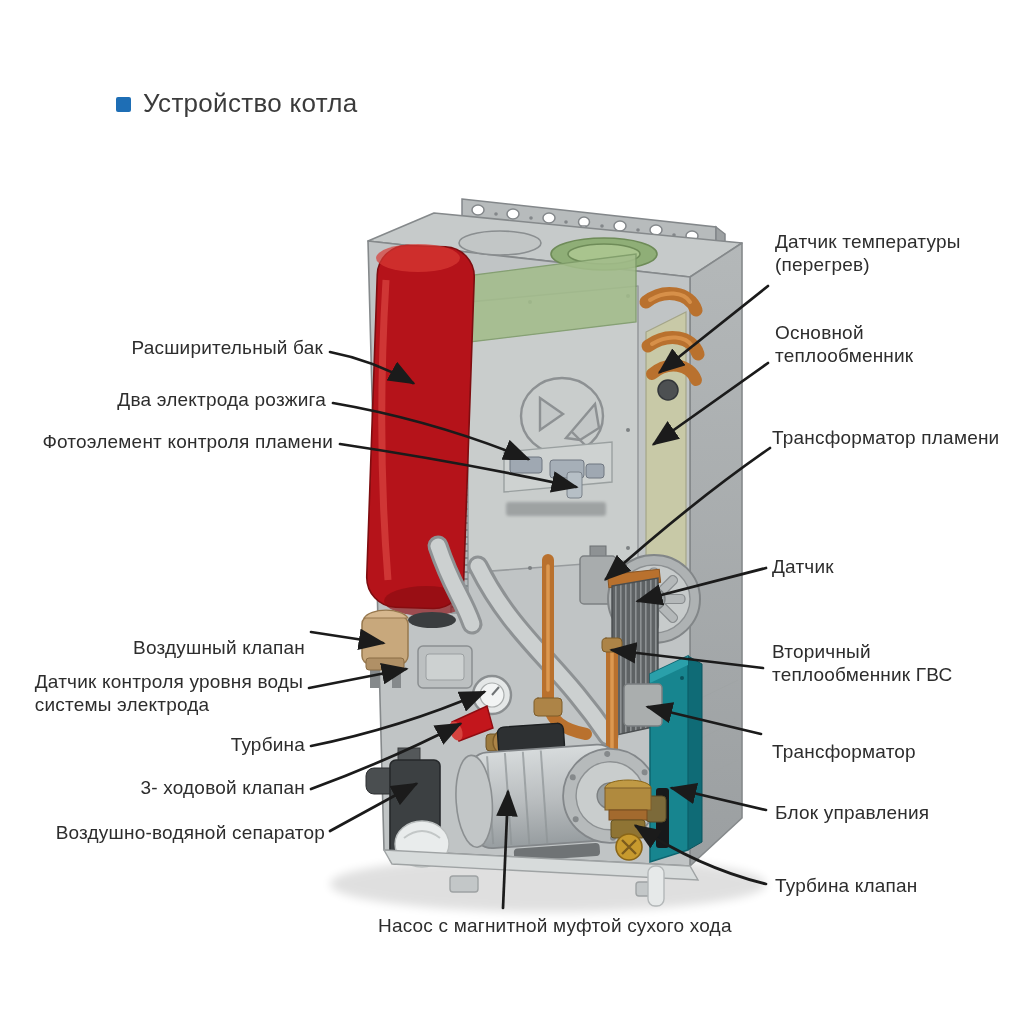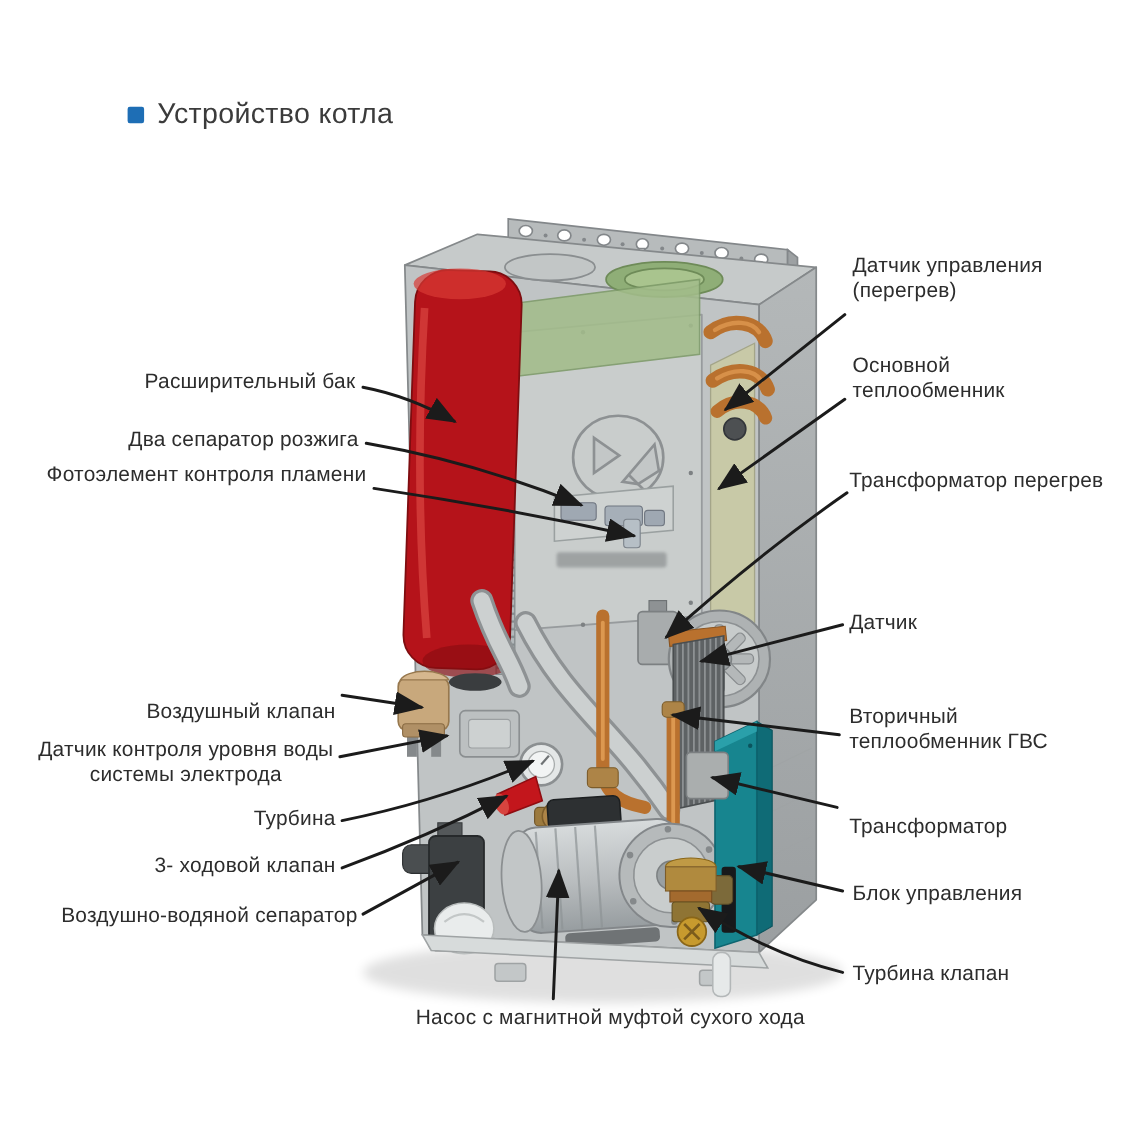--- a/index.html
+++ b/index.html
@@ -307,7 +307,7 @@
     <div class="lbl ra" style="right:719px;top:776px;">3- ходовой клапан</div>
     <div class="lbl ra" style="right:699px;top:821px;">Воздушно-водяной сепаратор</div>
 
-    <div class="lbl" style="left:775px;top:230px;">Датчик управления
+    <div class="lbl" style="left:775px;top:230px;">Датчик температуры
 (перегрев)</div>
     <div class="lbl" style="left:775px;top:321px;">Основной
 теплообменник</div>

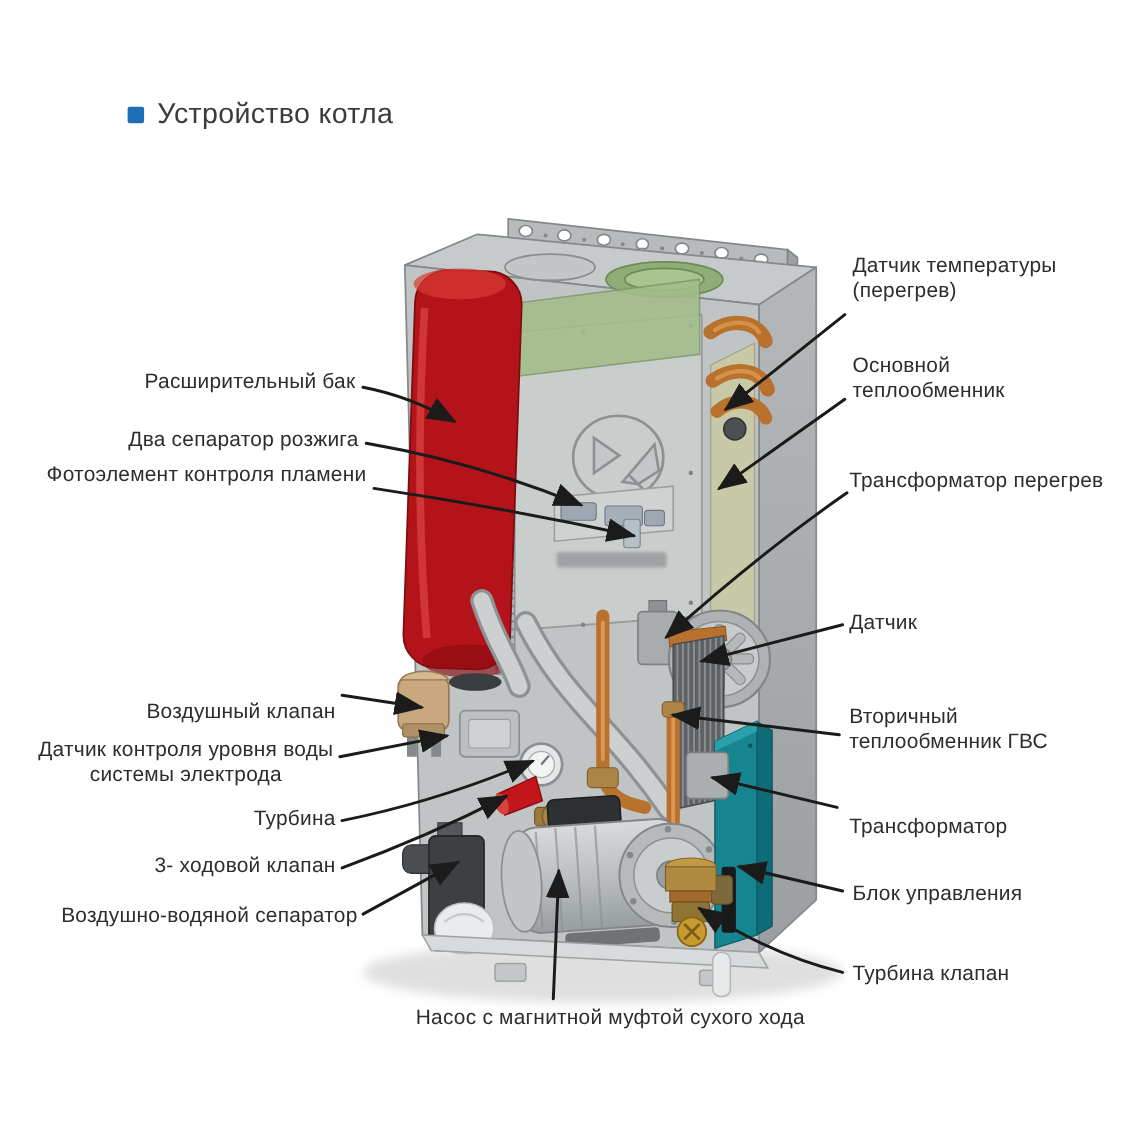--- a/index.html
+++ b/index.html
@@ -10,7 +10,7 @@
   .bullet{width:15px;height:15px;background:#1e6eb5;border-radius:2px;margin-top:2px;flex:0 0 auto;}
   .title{font-size:26px;color:#3b3b3b;letter-spacing:0.3px;}
   .lbl{position:absolute;font-size:19px;line-height:23px;color:#2d2d2d;white-space:pre-line;letter-spacing:0.2px;}
-  .lbl.ra{text-align:center;}
+  .lbl.ra{text-align:left;}
 </style>
 </head>
 <body>

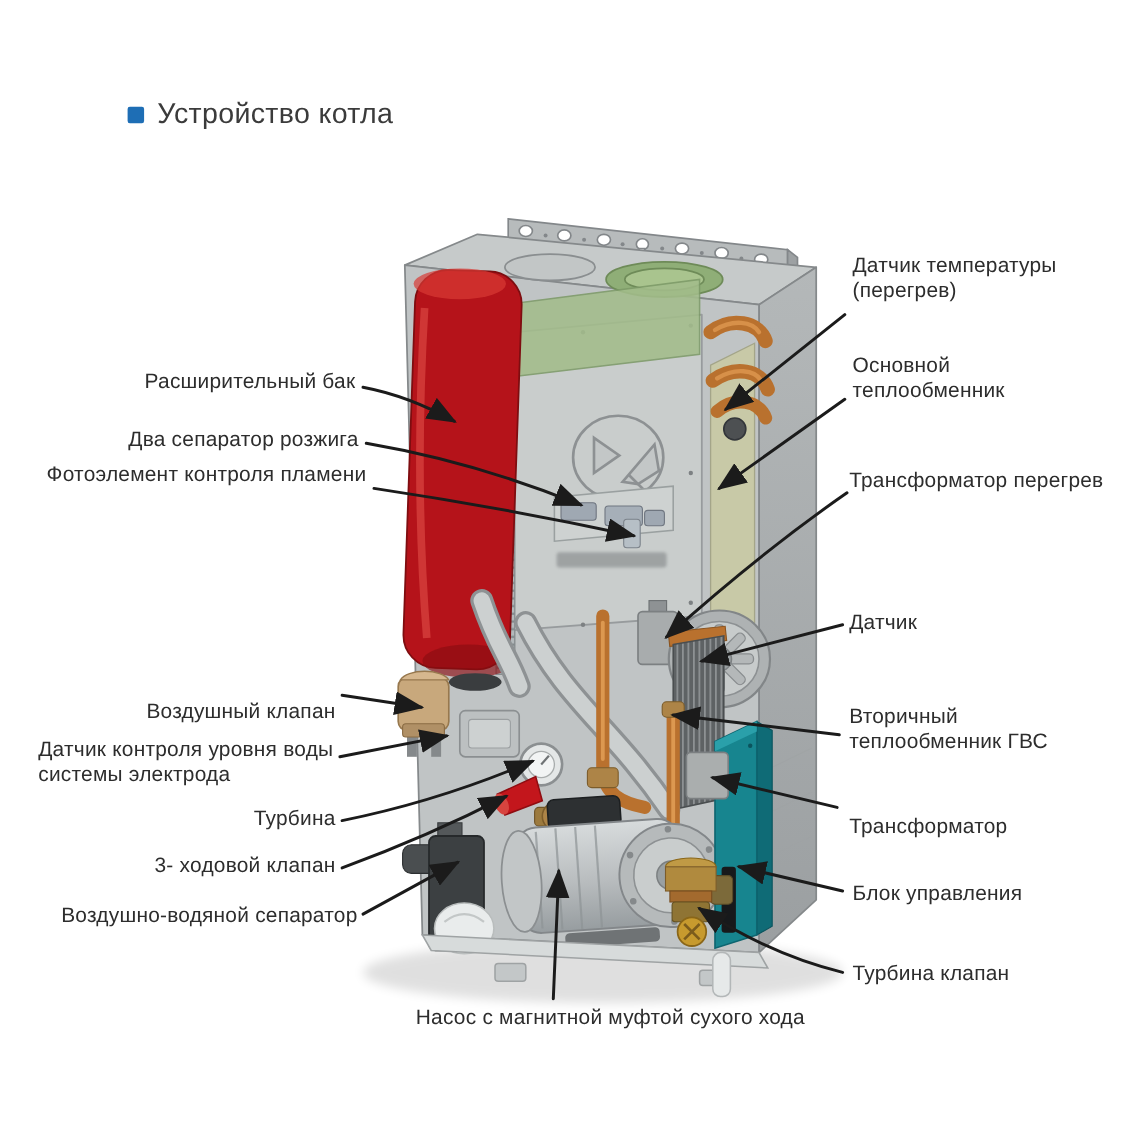--- a/index.html
+++ b/index.html
@@ -298,7 +298,7 @@
 
   <div>
     <div class="lbl ra" style="right:701px;top:336px;">Расширительный бак</div>
-    <div class="lbl ra" style="right:698px;top:388px;">Два сепаратор розжига</div>
+    <div class="lbl ra" style="right:698px;top:388px;">Два электрода розжига</div>
     <div class="lbl ra" style="right:691px;top:420px;margin-left:22px;">Фотоэлемент контроля пламени</div>
     <div class="lbl ra" style="right:719px;top:620px;margin-top:16px;">Воздушный клапан</div>
     <div class="lbl ra" style="right:721px;top:670px;">Датчик контроля уровня воды

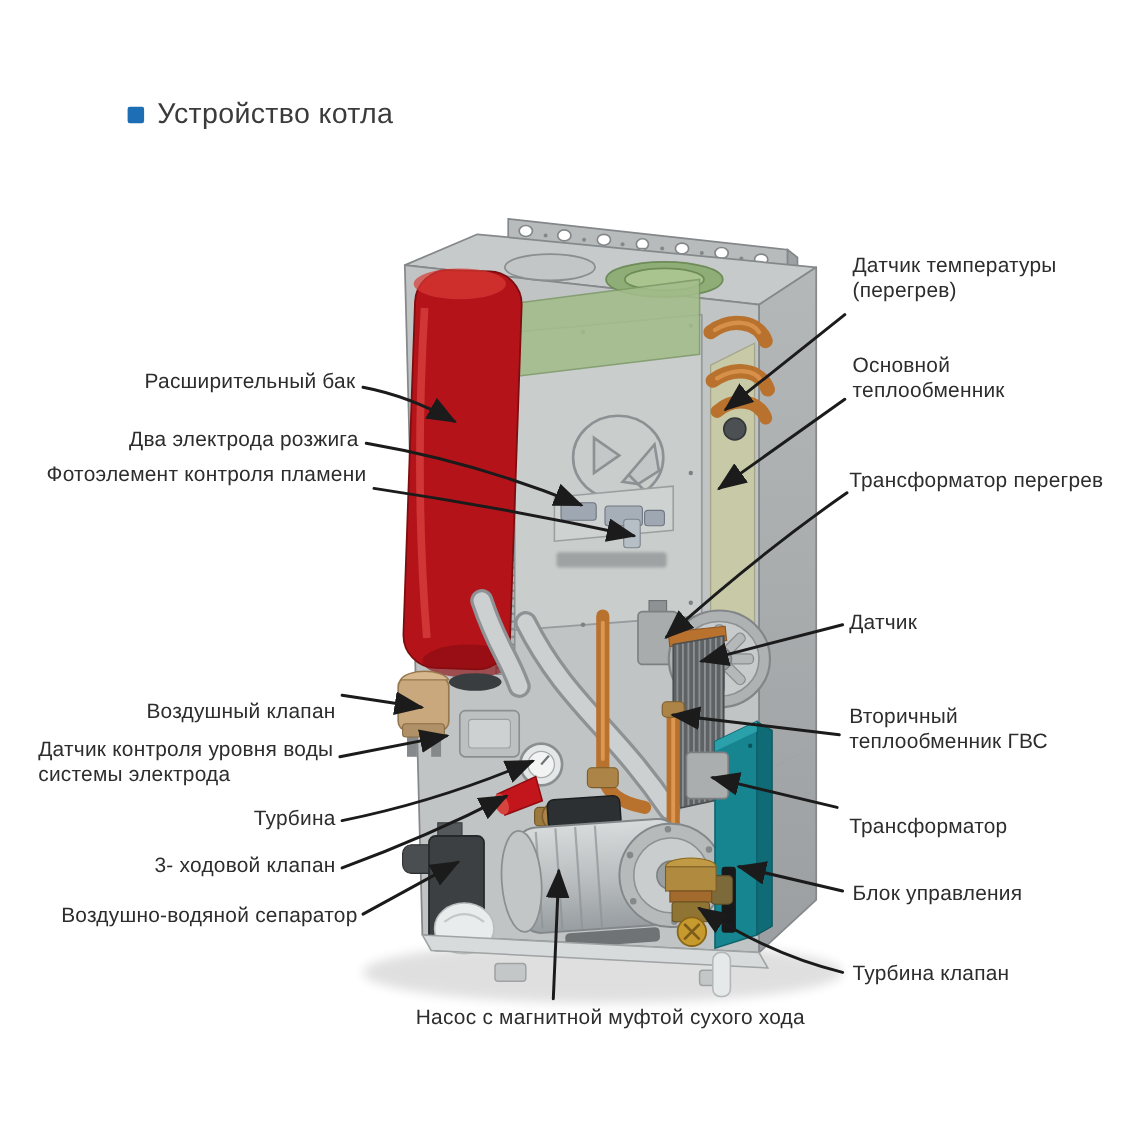--- a/index.html
+++ b/index.html
@@ -299,7 +299,7 @@
   <div>
     <div class="lbl ra" style="right:701px;top:336px;">Расширительный бак</div>
     <div class="lbl ra" style="right:698px;top:388px;">Два электрода розжига</div>
-    <div class="lbl ra" style="right:691px;top:420px;margin-left:22px;">Фотоэлемент контроля пламени</div>
+    <div class="lbl ra" style="right:691px;top:430px;margin-left:22px;">Фотоэлемент контроля пламени</div>
     <div class="lbl ra" style="right:719px;top:620px;margin-top:16px;">Воздушный клапан</div>
     <div class="lbl ra" style="right:721px;top:670px;">Датчик контроля уровня воды
 системы электрода</div>

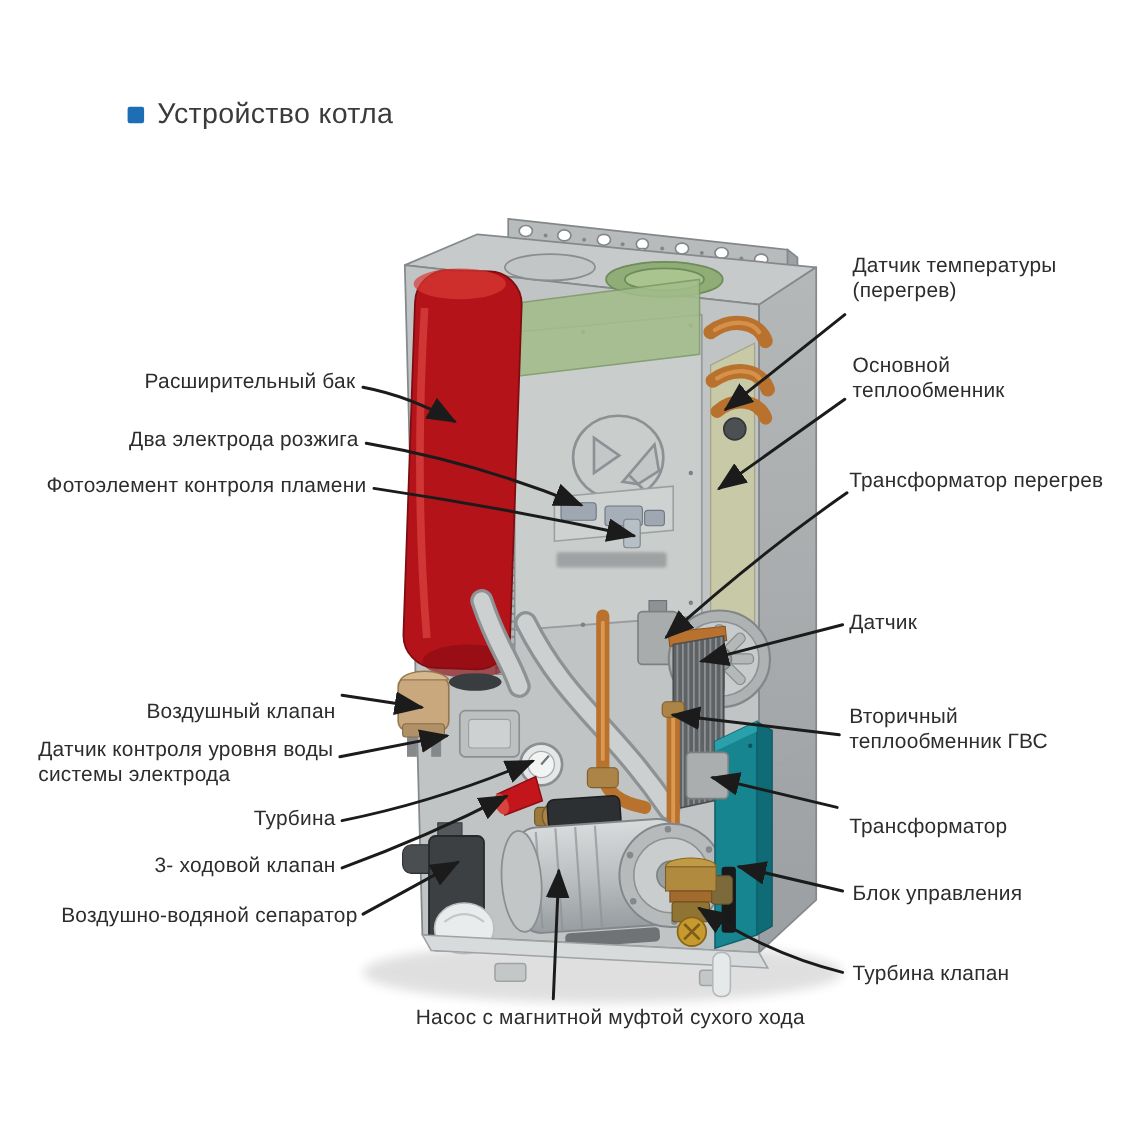--- a/index.html
+++ b/index.html
@@ -311,7 +311,7 @@
 (перегрев)</div>
     <div class="lbl" style="left:775px;top:321px;">Основной
 теплообменник</div>
-    <div class="lbl" style="left:772px;top:426px;">Трансформатор перегрев</div>
+    <div class="lbl" style="left:772px;top:426px;">Трансформатор пламени</div>
     <div class="lbl" style="left:772px;top:555px;">Датчик</div>
     <div class="lbl" style="left:772px;top:640px;">Вторичный
 теплообменник ГВС</div>

